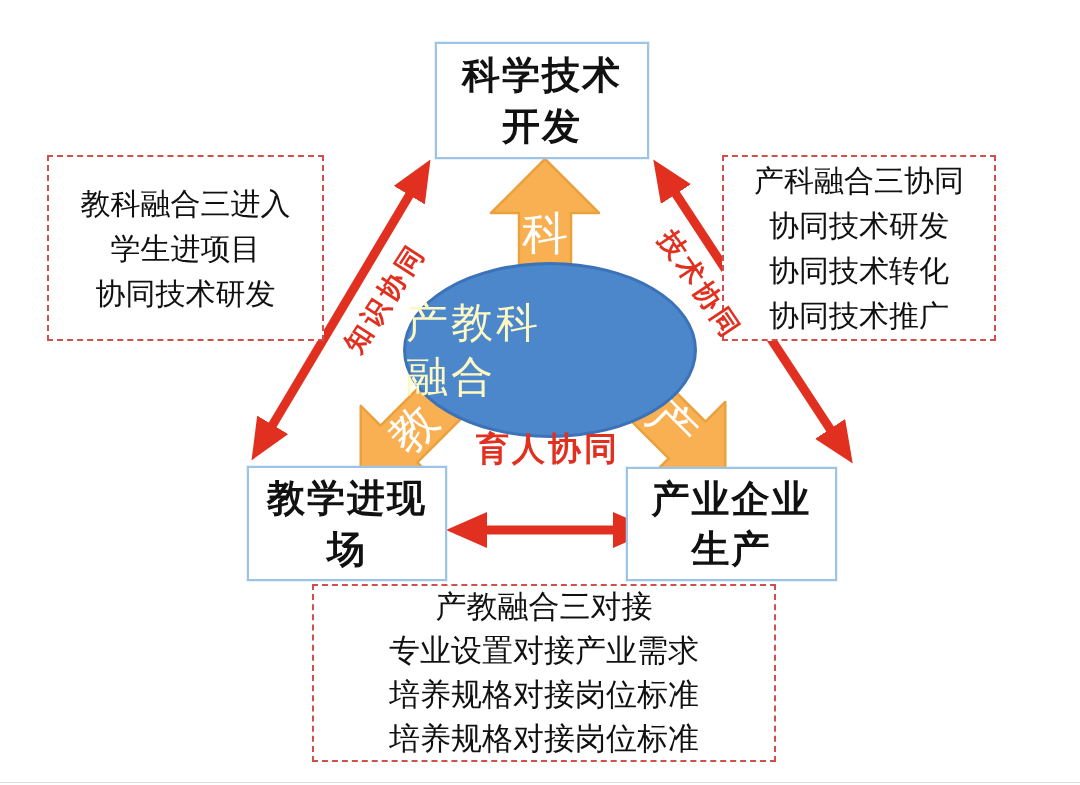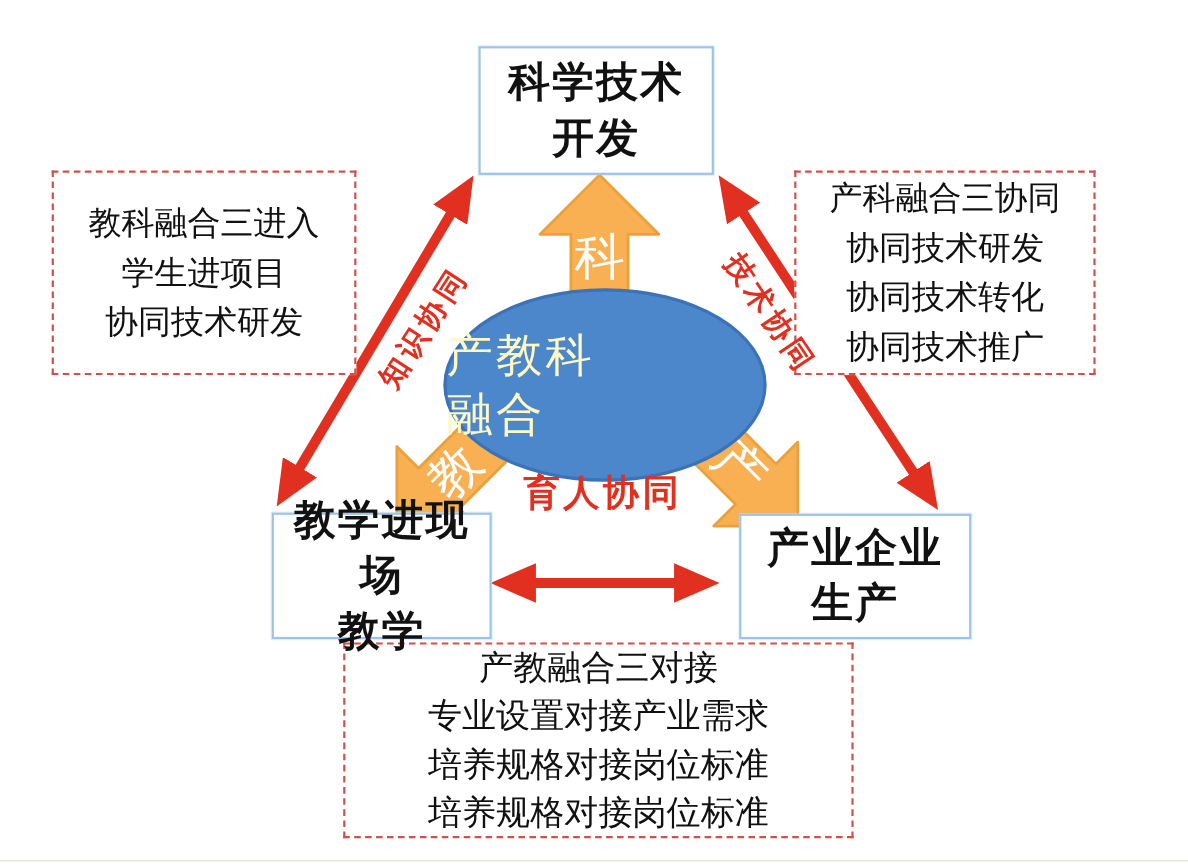--- a/index.html
+++ b/index.html
@@ -25,7 +25,7 @@
   }
   #node-science{left:435px;top:42px;width:210px;height:113px;}
   #node-education{left:247px;top:466px;width:196px;height:111px;}
-  #node-industry{left:672px;top:467px;width:207px;height:110px;}
+  #node-industry{left:626px;top:467px;width:207px;height:110px;}
 
   
   .callout{

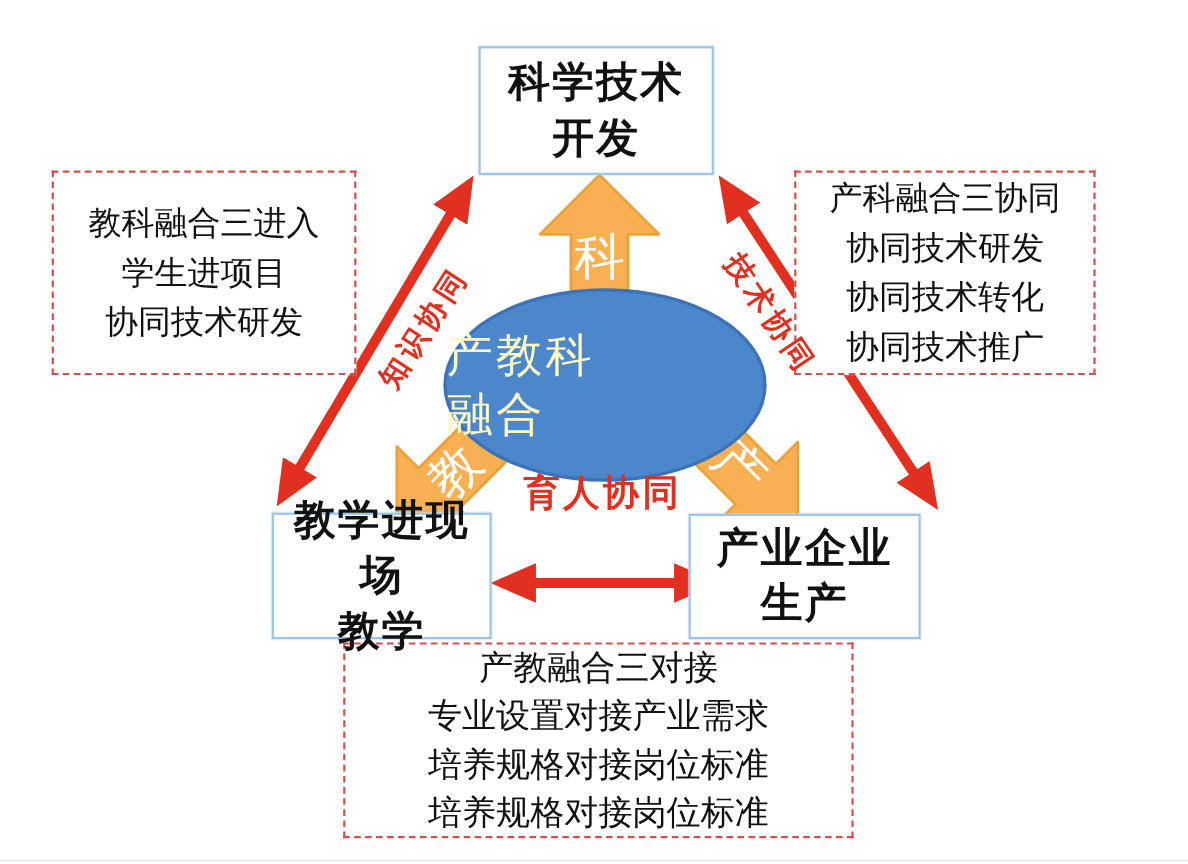--- a/index.html
+++ b/index.html
@@ -137,7 +137,6 @@
 
   <div class="node" id="node-education">
     <div>教学进现场</div>
-    <div>教学</div>
   </div>
 
   <div class="node" id="node-industry">

